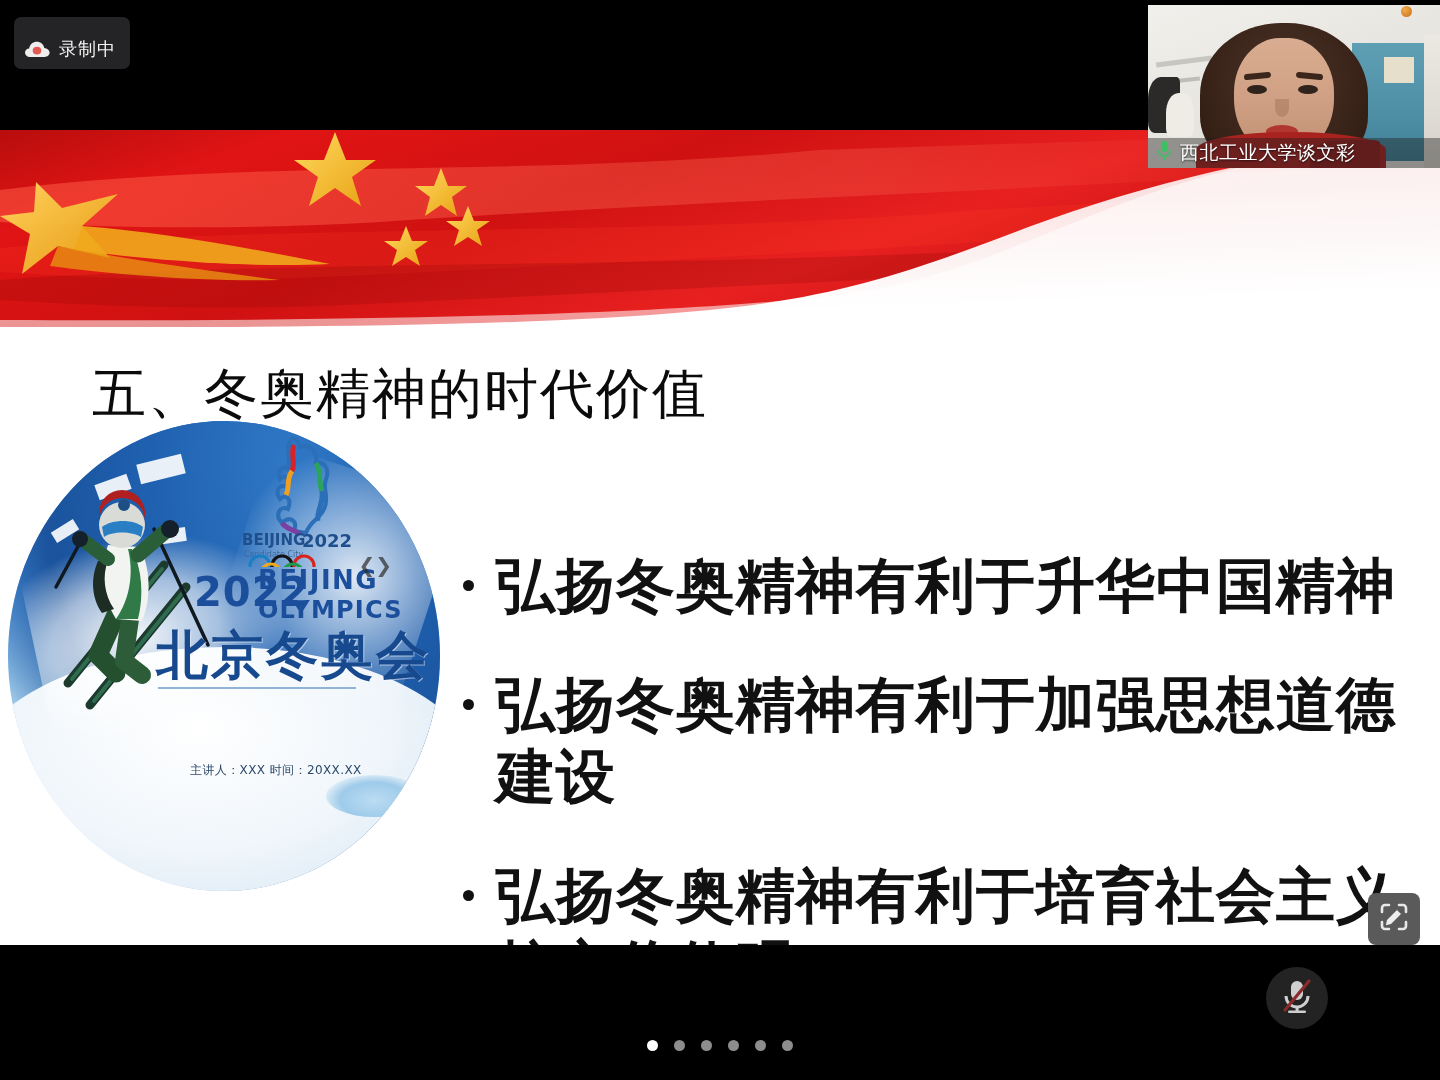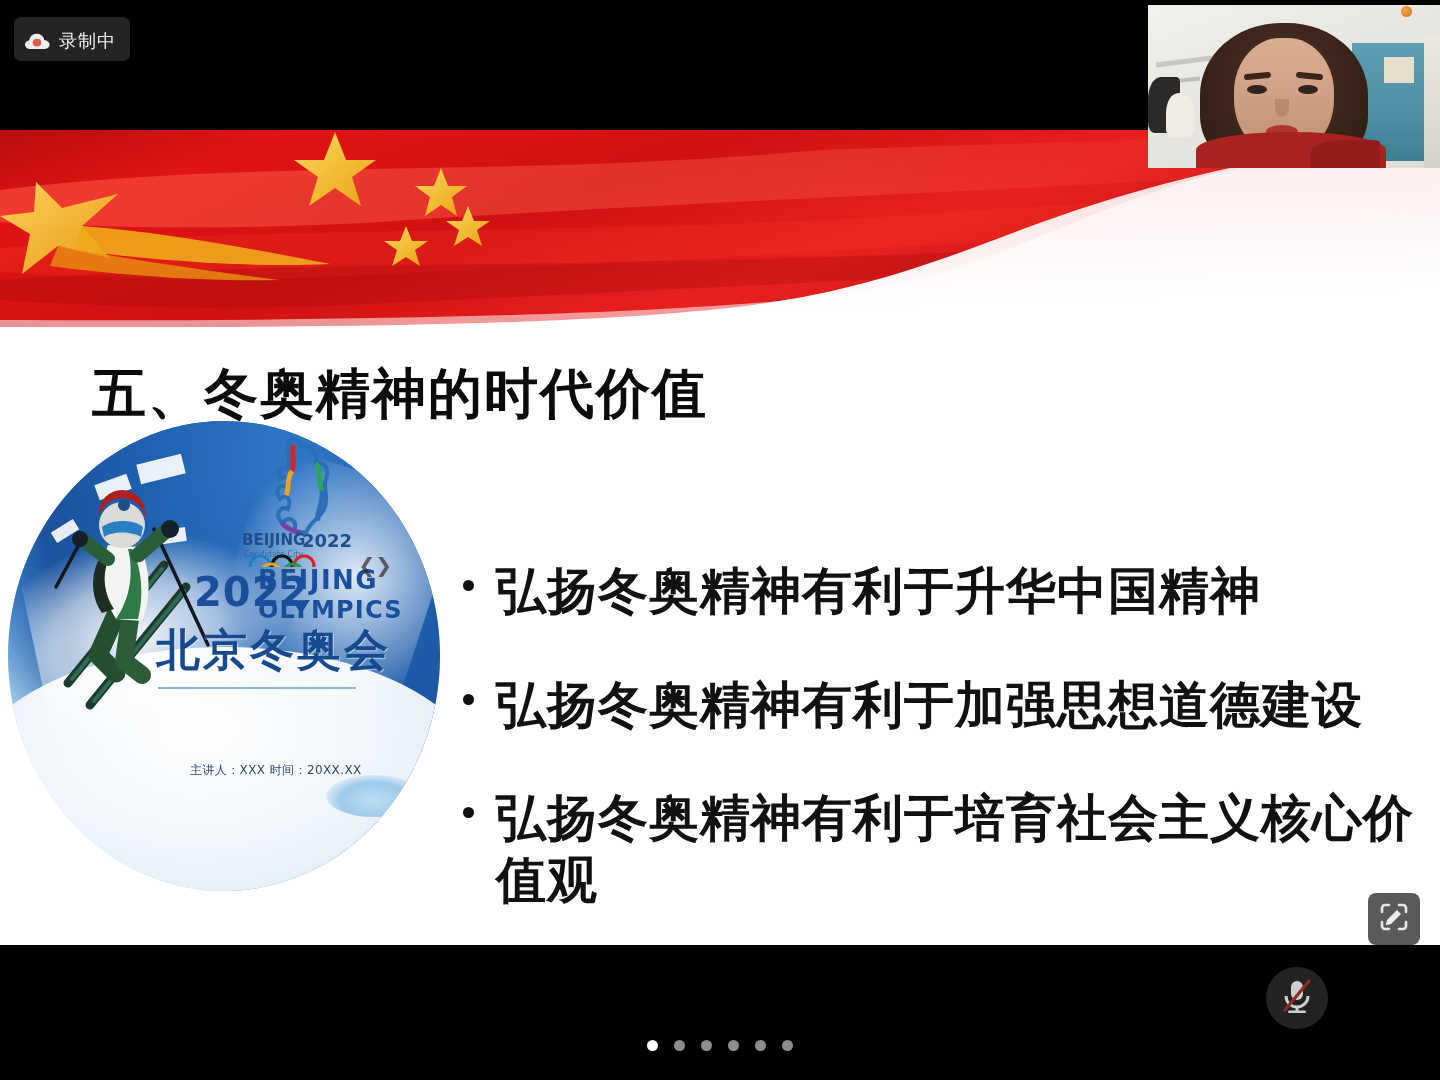--- a/index.html
+++ b/index.html
@@ -24,7 +24,7 @@
     display: flex;
     align-items: center;
     gap: 9px;
-    padding: 4px 14px 0 11px;
+    padding: 12px 14px 0 11px;
     background: #242426;
     border-radius: 7px;
     z-index: 40;

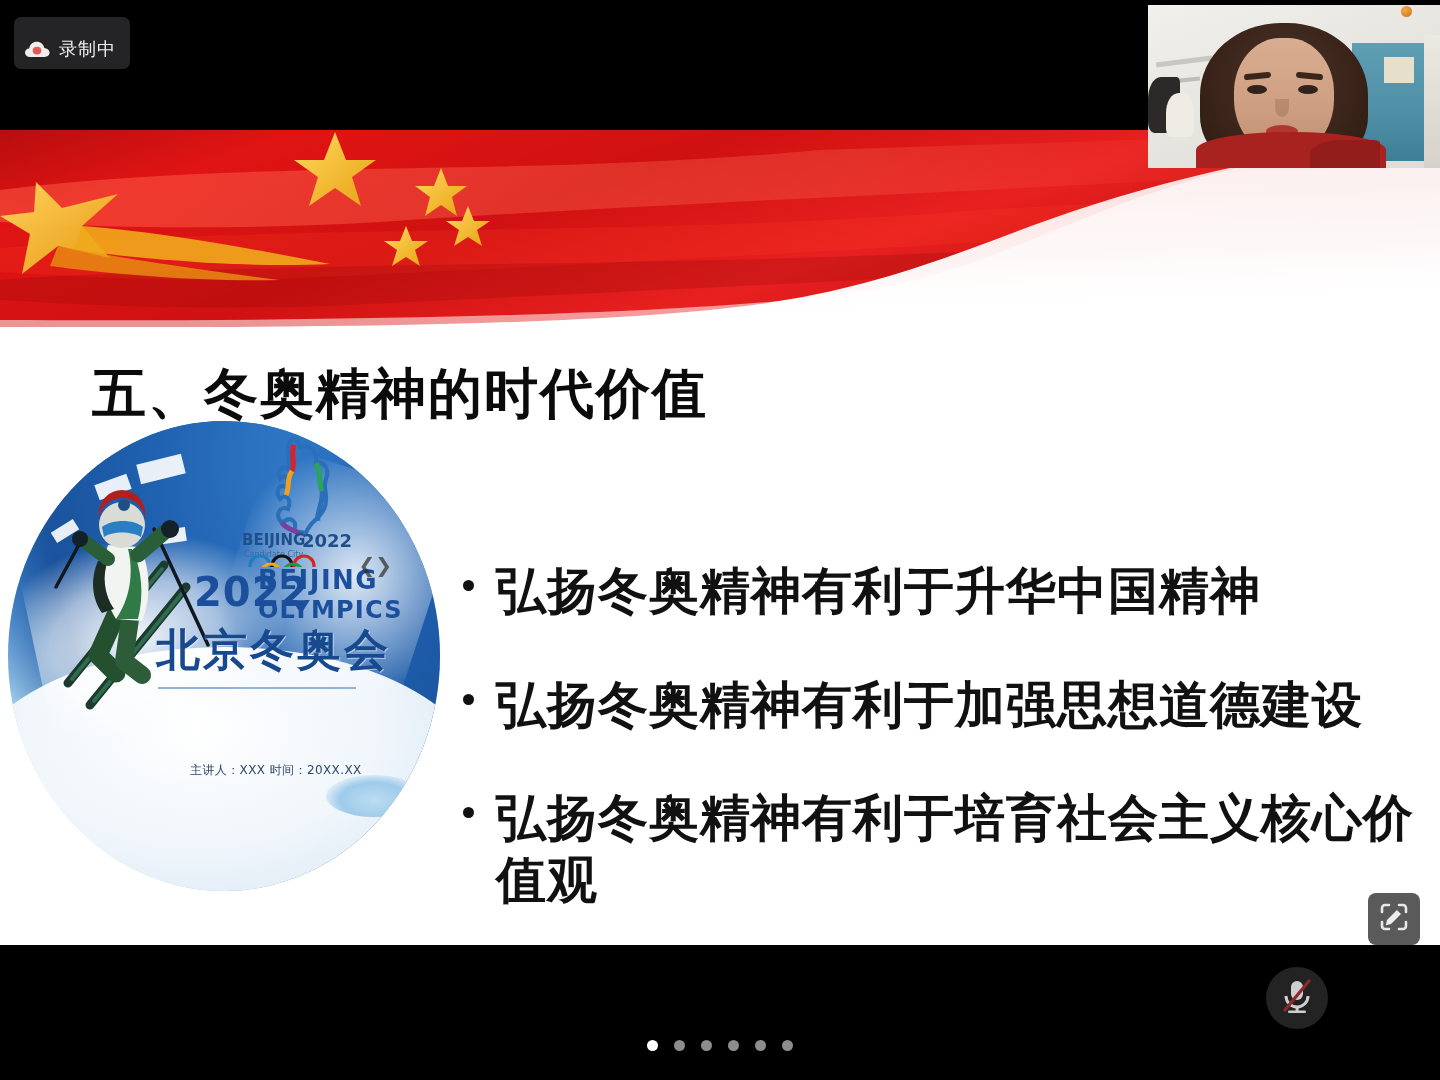--- a/index.html
+++ b/index.html
@@ -443,6 +443,16 @@
     <div class="cam-shoulder-r"></div>
   </div>
   <div class="cam-orange-dot"></div>
+  <div id="webcam-name-bar">
+    <span class="mic-ic">
+      <svg width="17" height="22" viewBox="0 0 17 22">
+        <rect x="5.5" y="1" width="6" height="11" rx="3" fill="#3fbf63"></rect>
+        <path d="M2.6 10.2 a5.9 5.9 0 0 0 11.8 0" stroke="#3fbf63" stroke-width="1.8" fill="none"></path>
+        <rect x="7.7" y="16" width="1.6" height="4" fill="#3fbf63"></rect>
+      </svg>
+    </span>
+    <span class="nm">西北工业大学谈文彩</span>
+  </div>
 </div>
 
 <div id="slide">

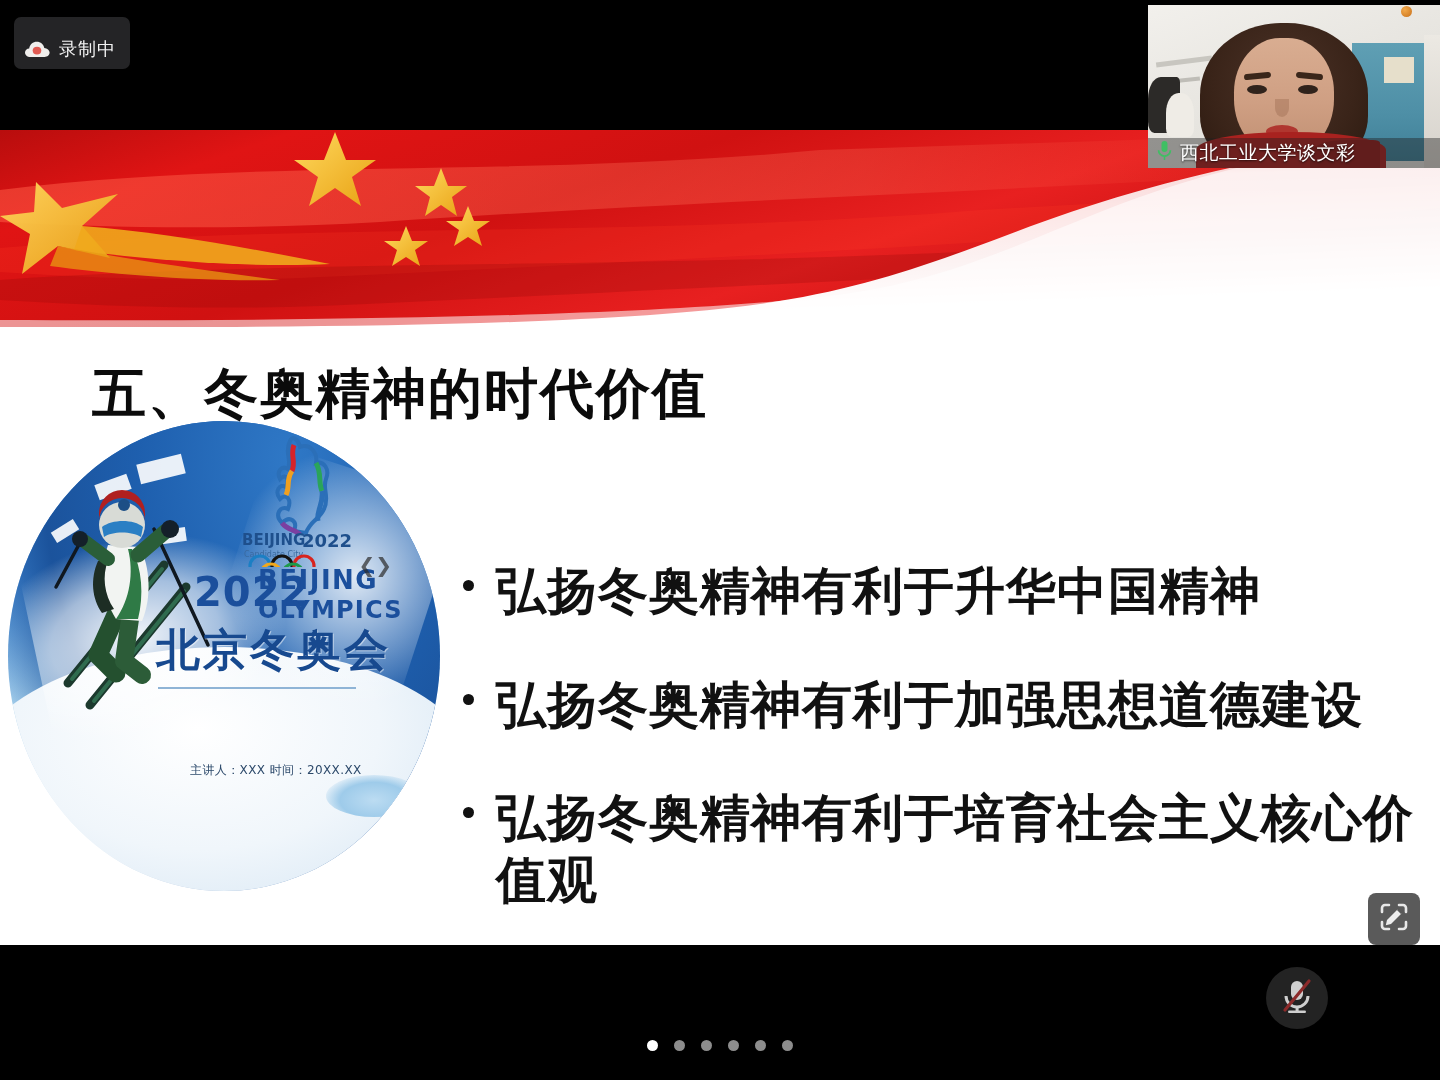--- a/index.html
+++ b/index.html
@@ -218,7 +218,7 @@
     left: 92px;
     top: 228px;
     font-family: "DejaVu Serif", "Liberation Serif", serif;
-    font-weight: 700;
+    font-weight: 400;
     font-size: 54px;
     color: #0b0b0b;
     letter-spacing: 2px;

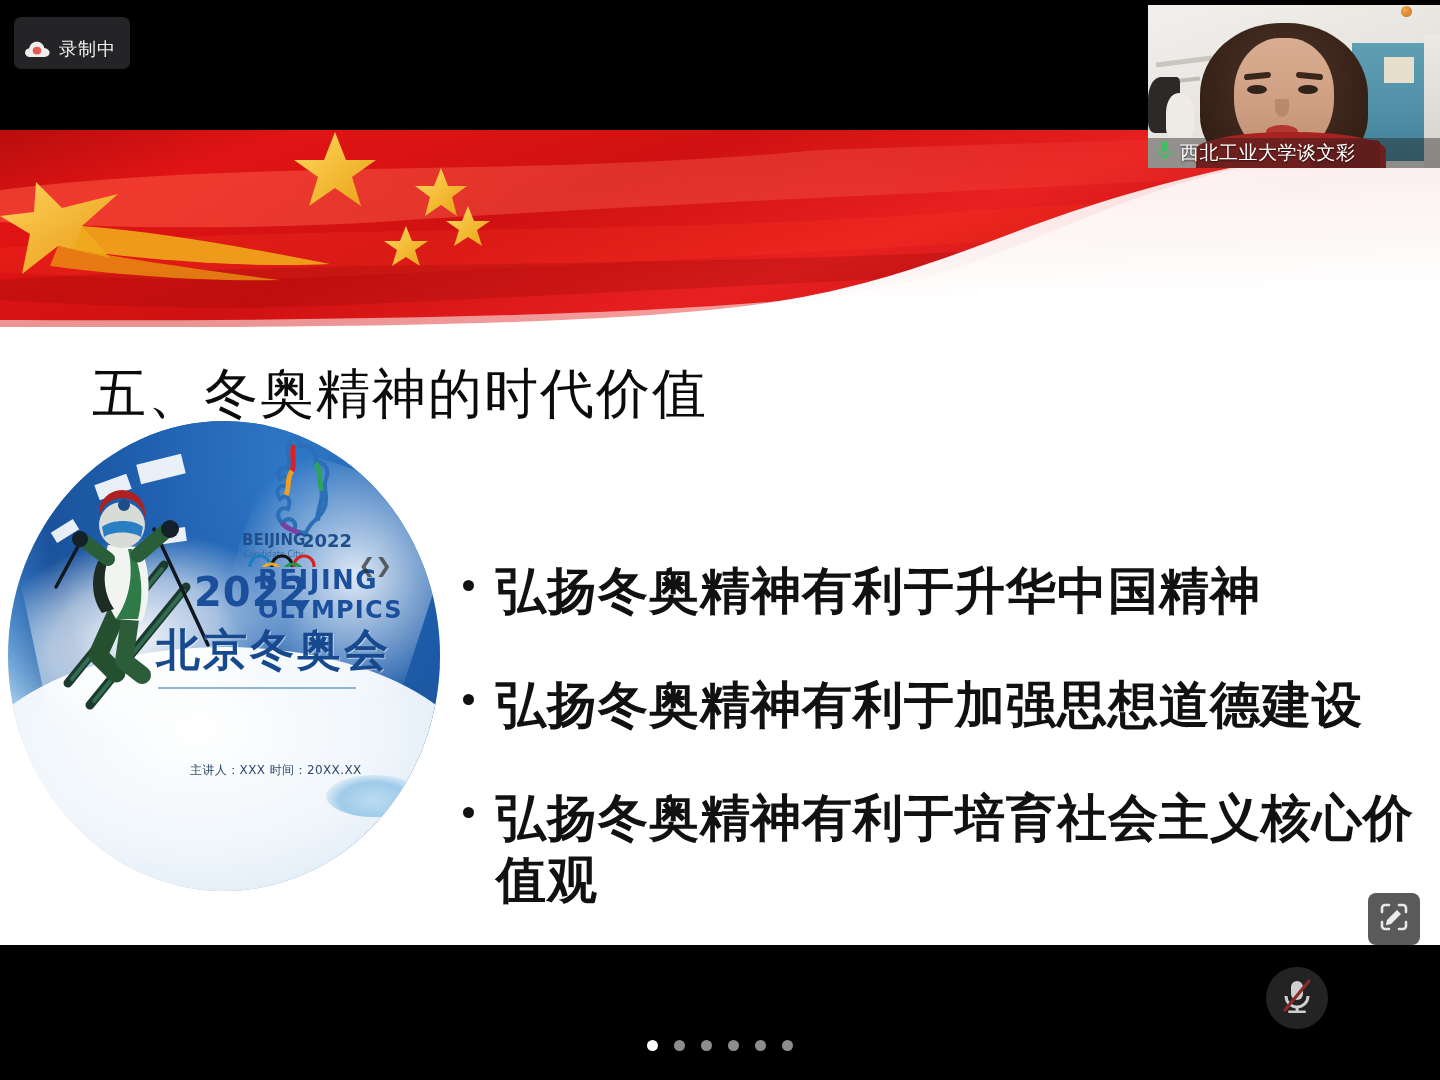--- a/index.html
+++ b/index.html
@@ -350,13 +350,12 @@
   }
   .bullet-text {
     flex: 1 1 auto;
-    font-family: Liberation Serif, serif;
+    font-family: Liberation Mono, monospace;
     font-weight: 700;
-    font-size: 50px;
+    font-size: 59px;
     line-height: 1.23;
     color: #111111;
     letter-spacing: 1px;
-    margin-top: 6px;
   }
 
   

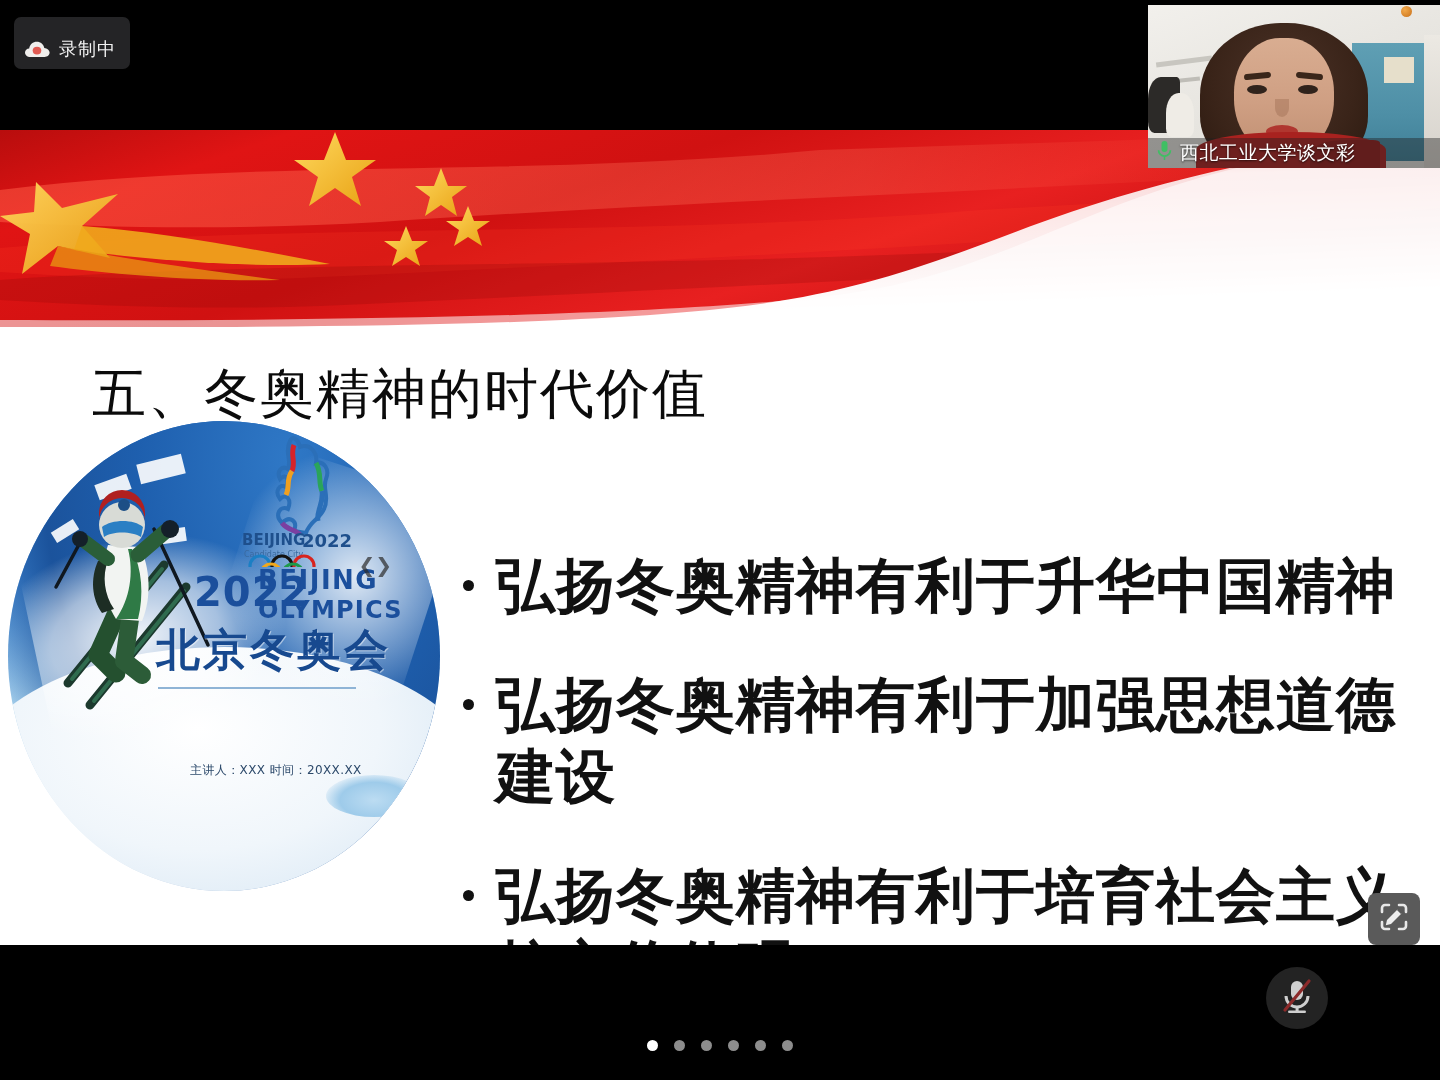--- a/index.html
+++ b/index.html
@@ -294,7 +294,7 @@
     left: 148px; top: 200px;
     font-family: Liberation Serif, serif;
     font-weight: 800;
-    font-size: 44px;
+    font-size: 52px;
     color: #17498f;
     letter-spacing: 3px;
     text-shadow: 1px 1px 0 rgba(255,255,255,0.5);

